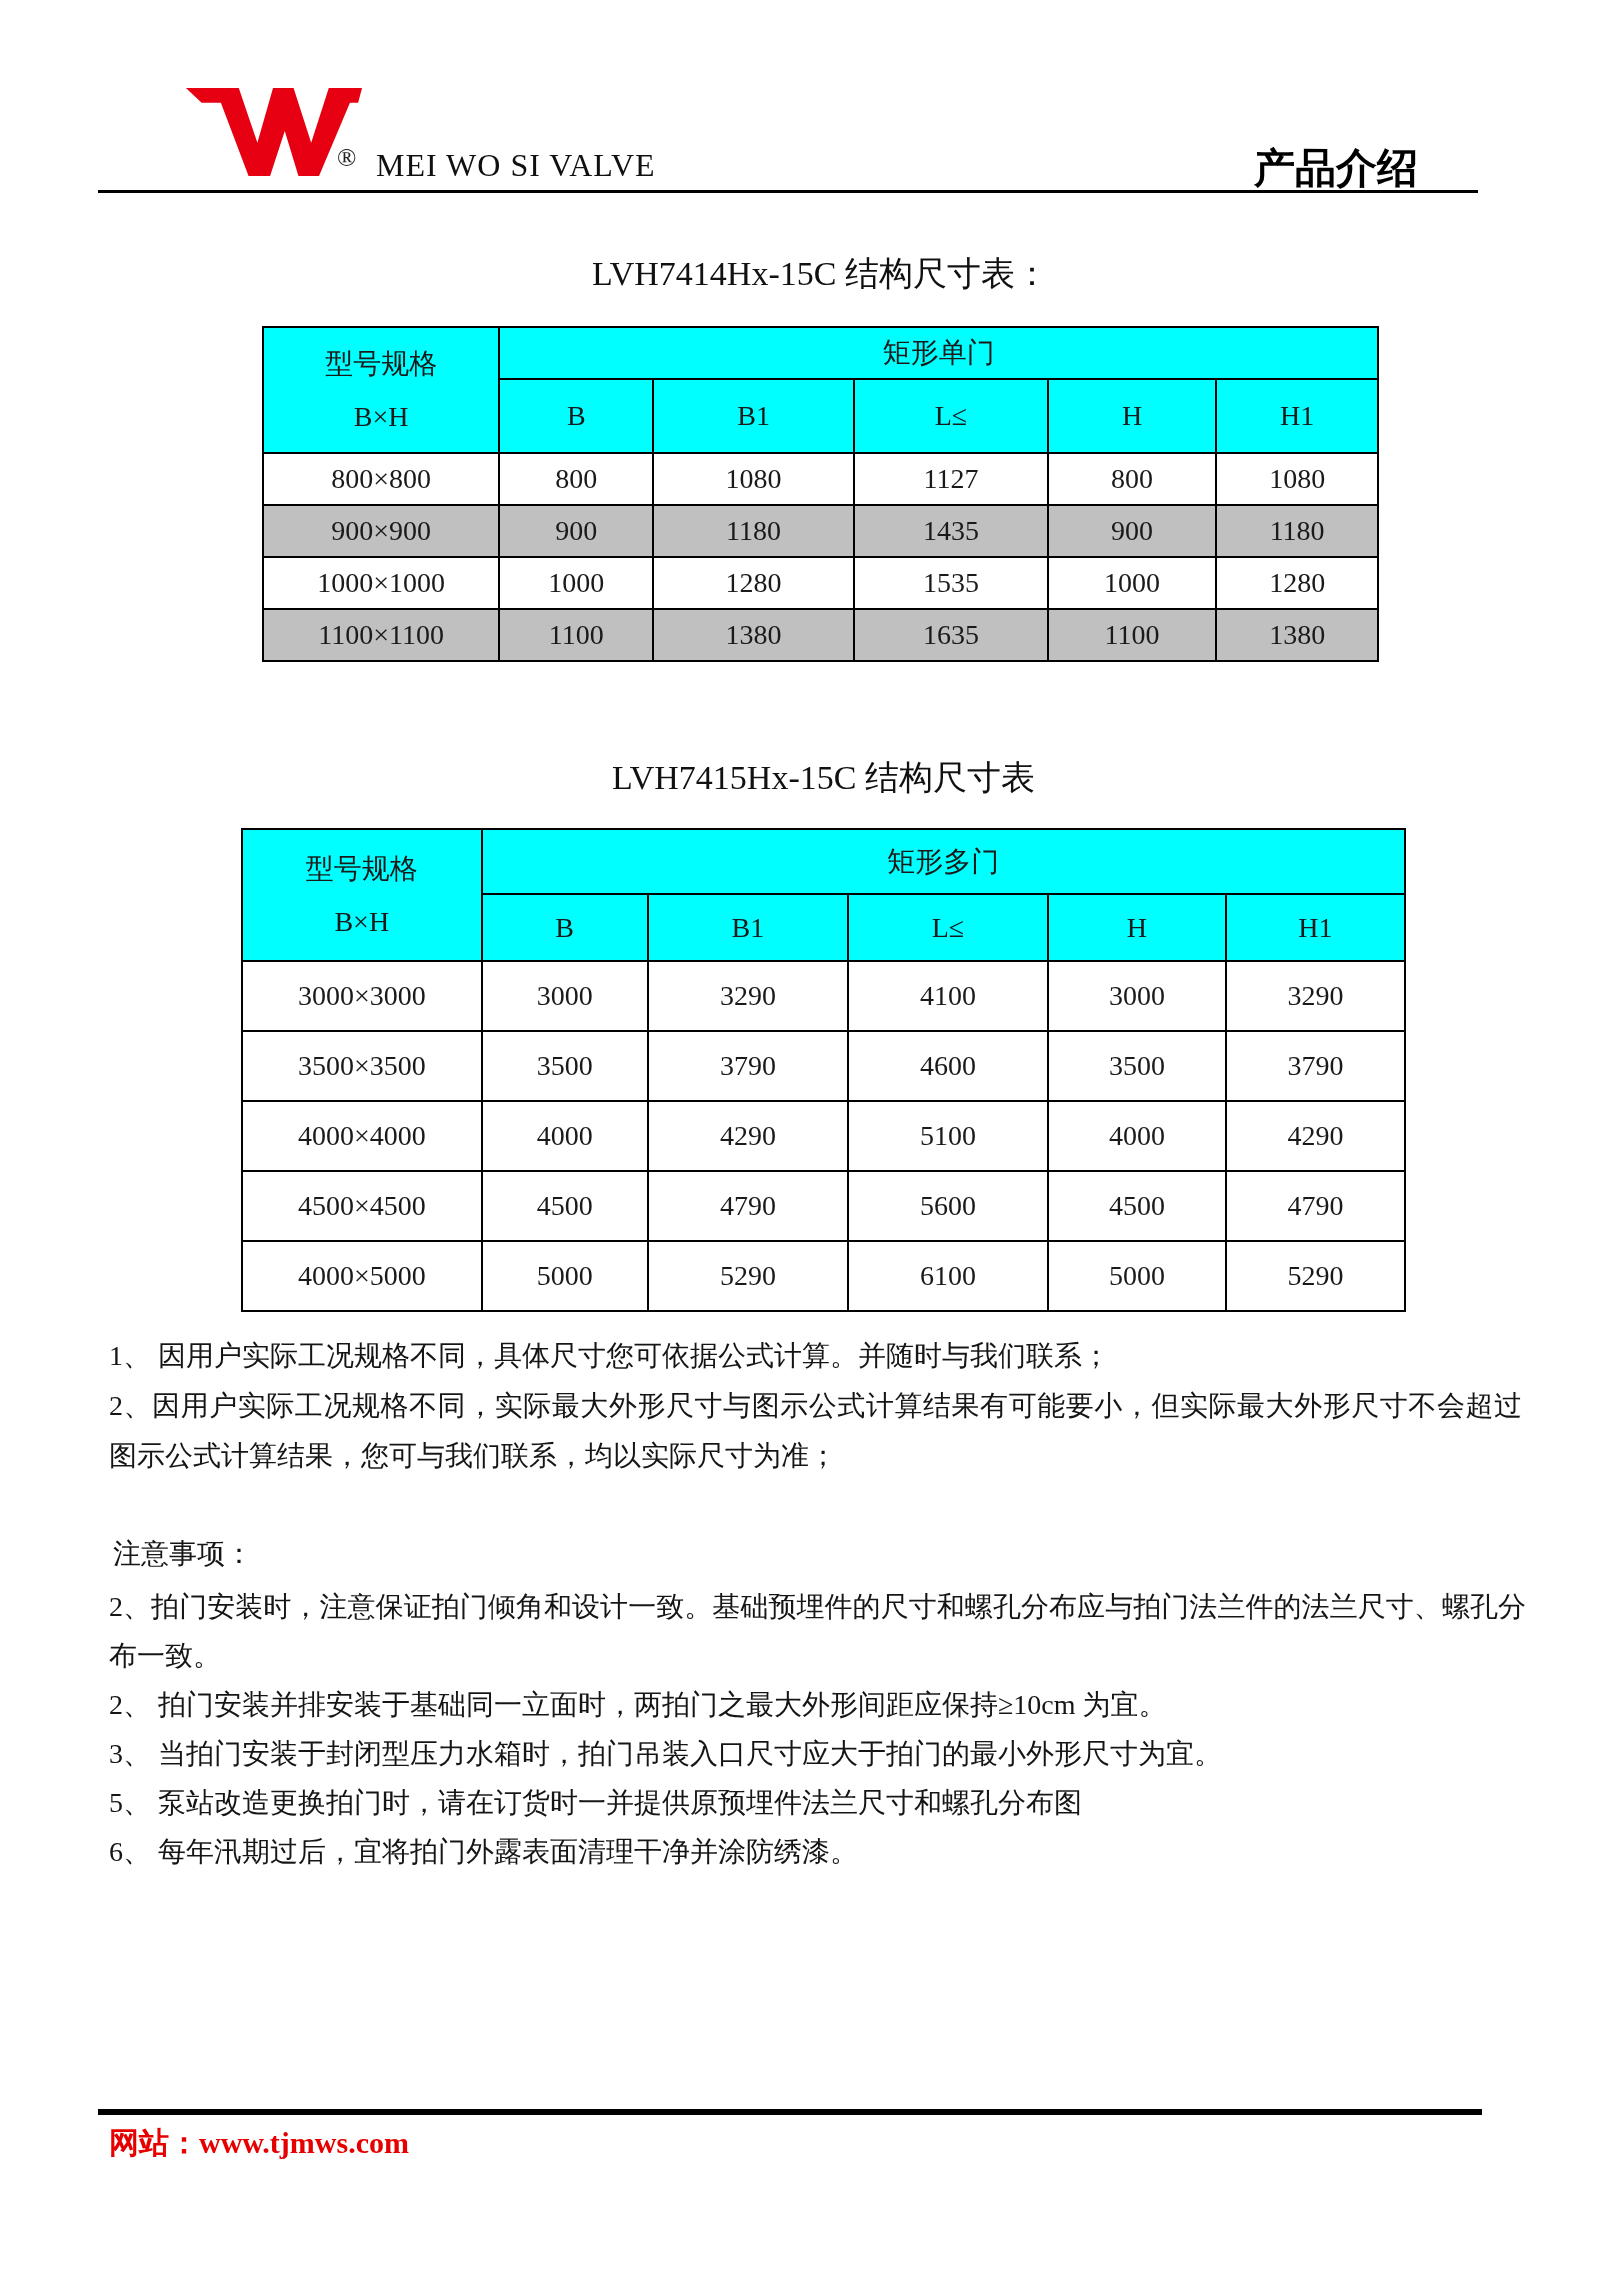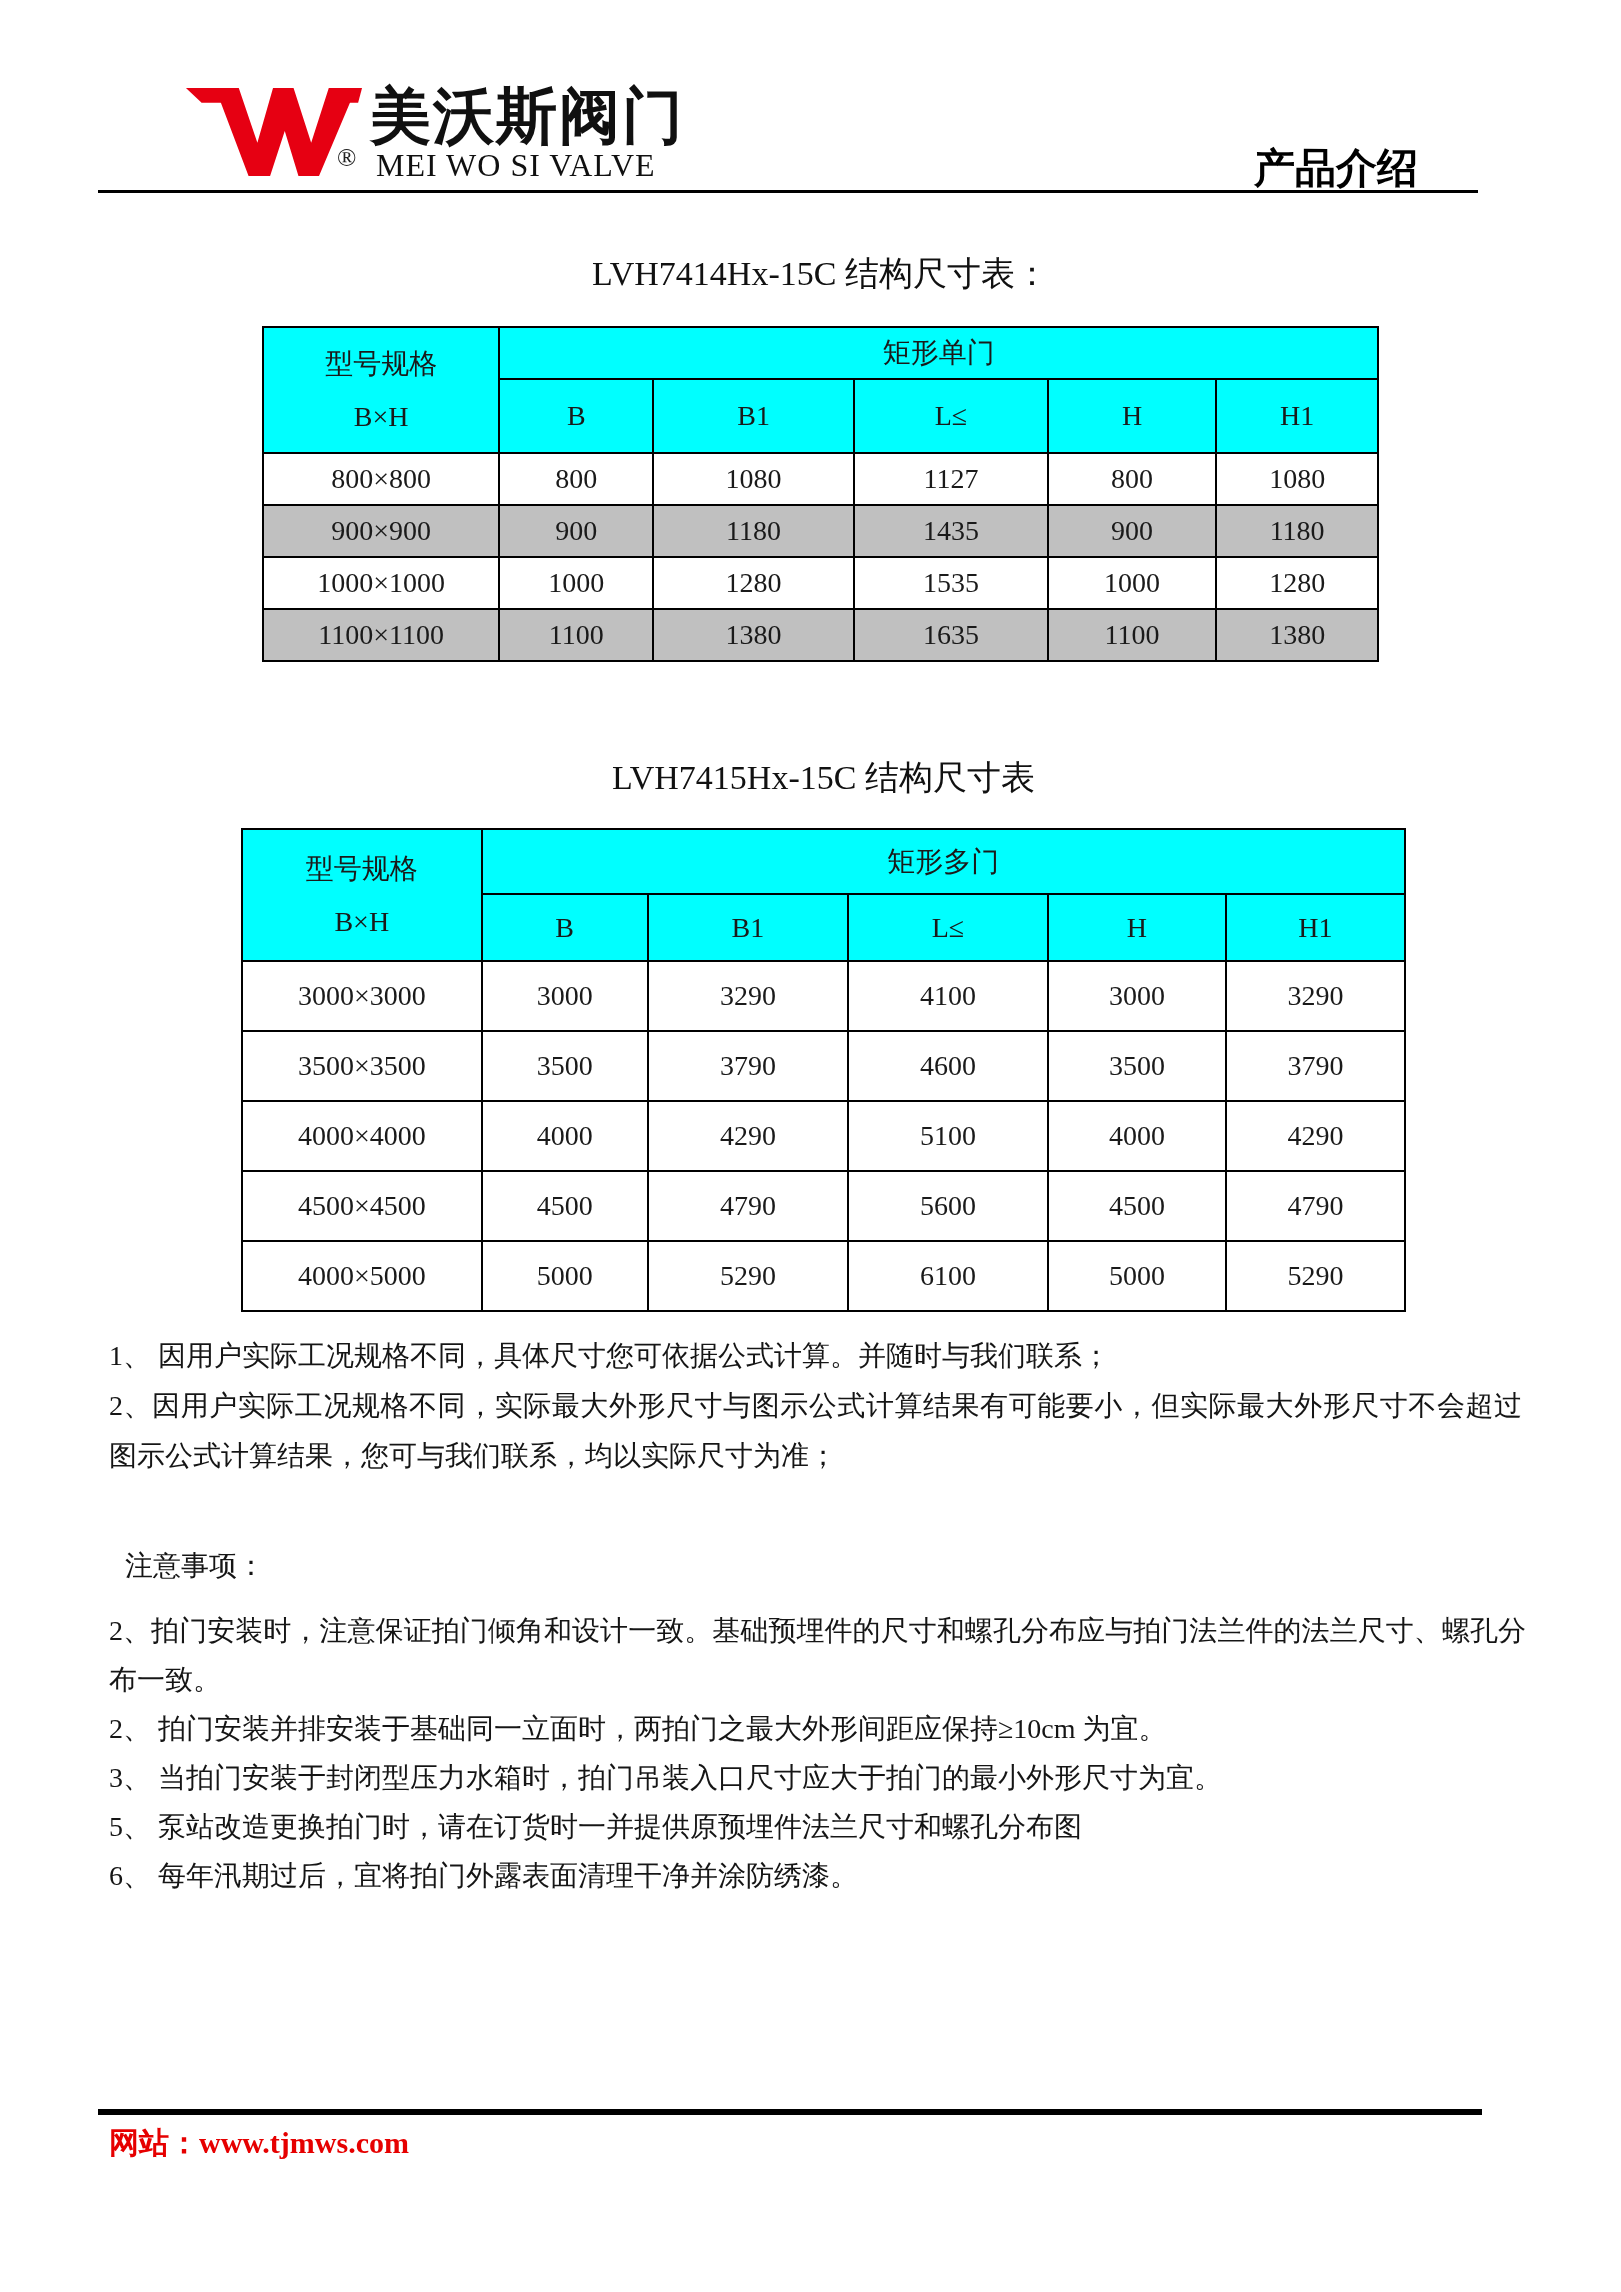--- a/index.html
+++ b/index.html
@@ -87,7 +87,6 @@
     </g>
   </svg>
   <span class="reg-mark">®</span>
-  <div class="brand-cn">美沃斯阀门</div>
   <div class="brand-en">MEI WO SI VALVE</div>
   <div class="page-label">产品介绍</div>
   <div class="header-rule"></div>

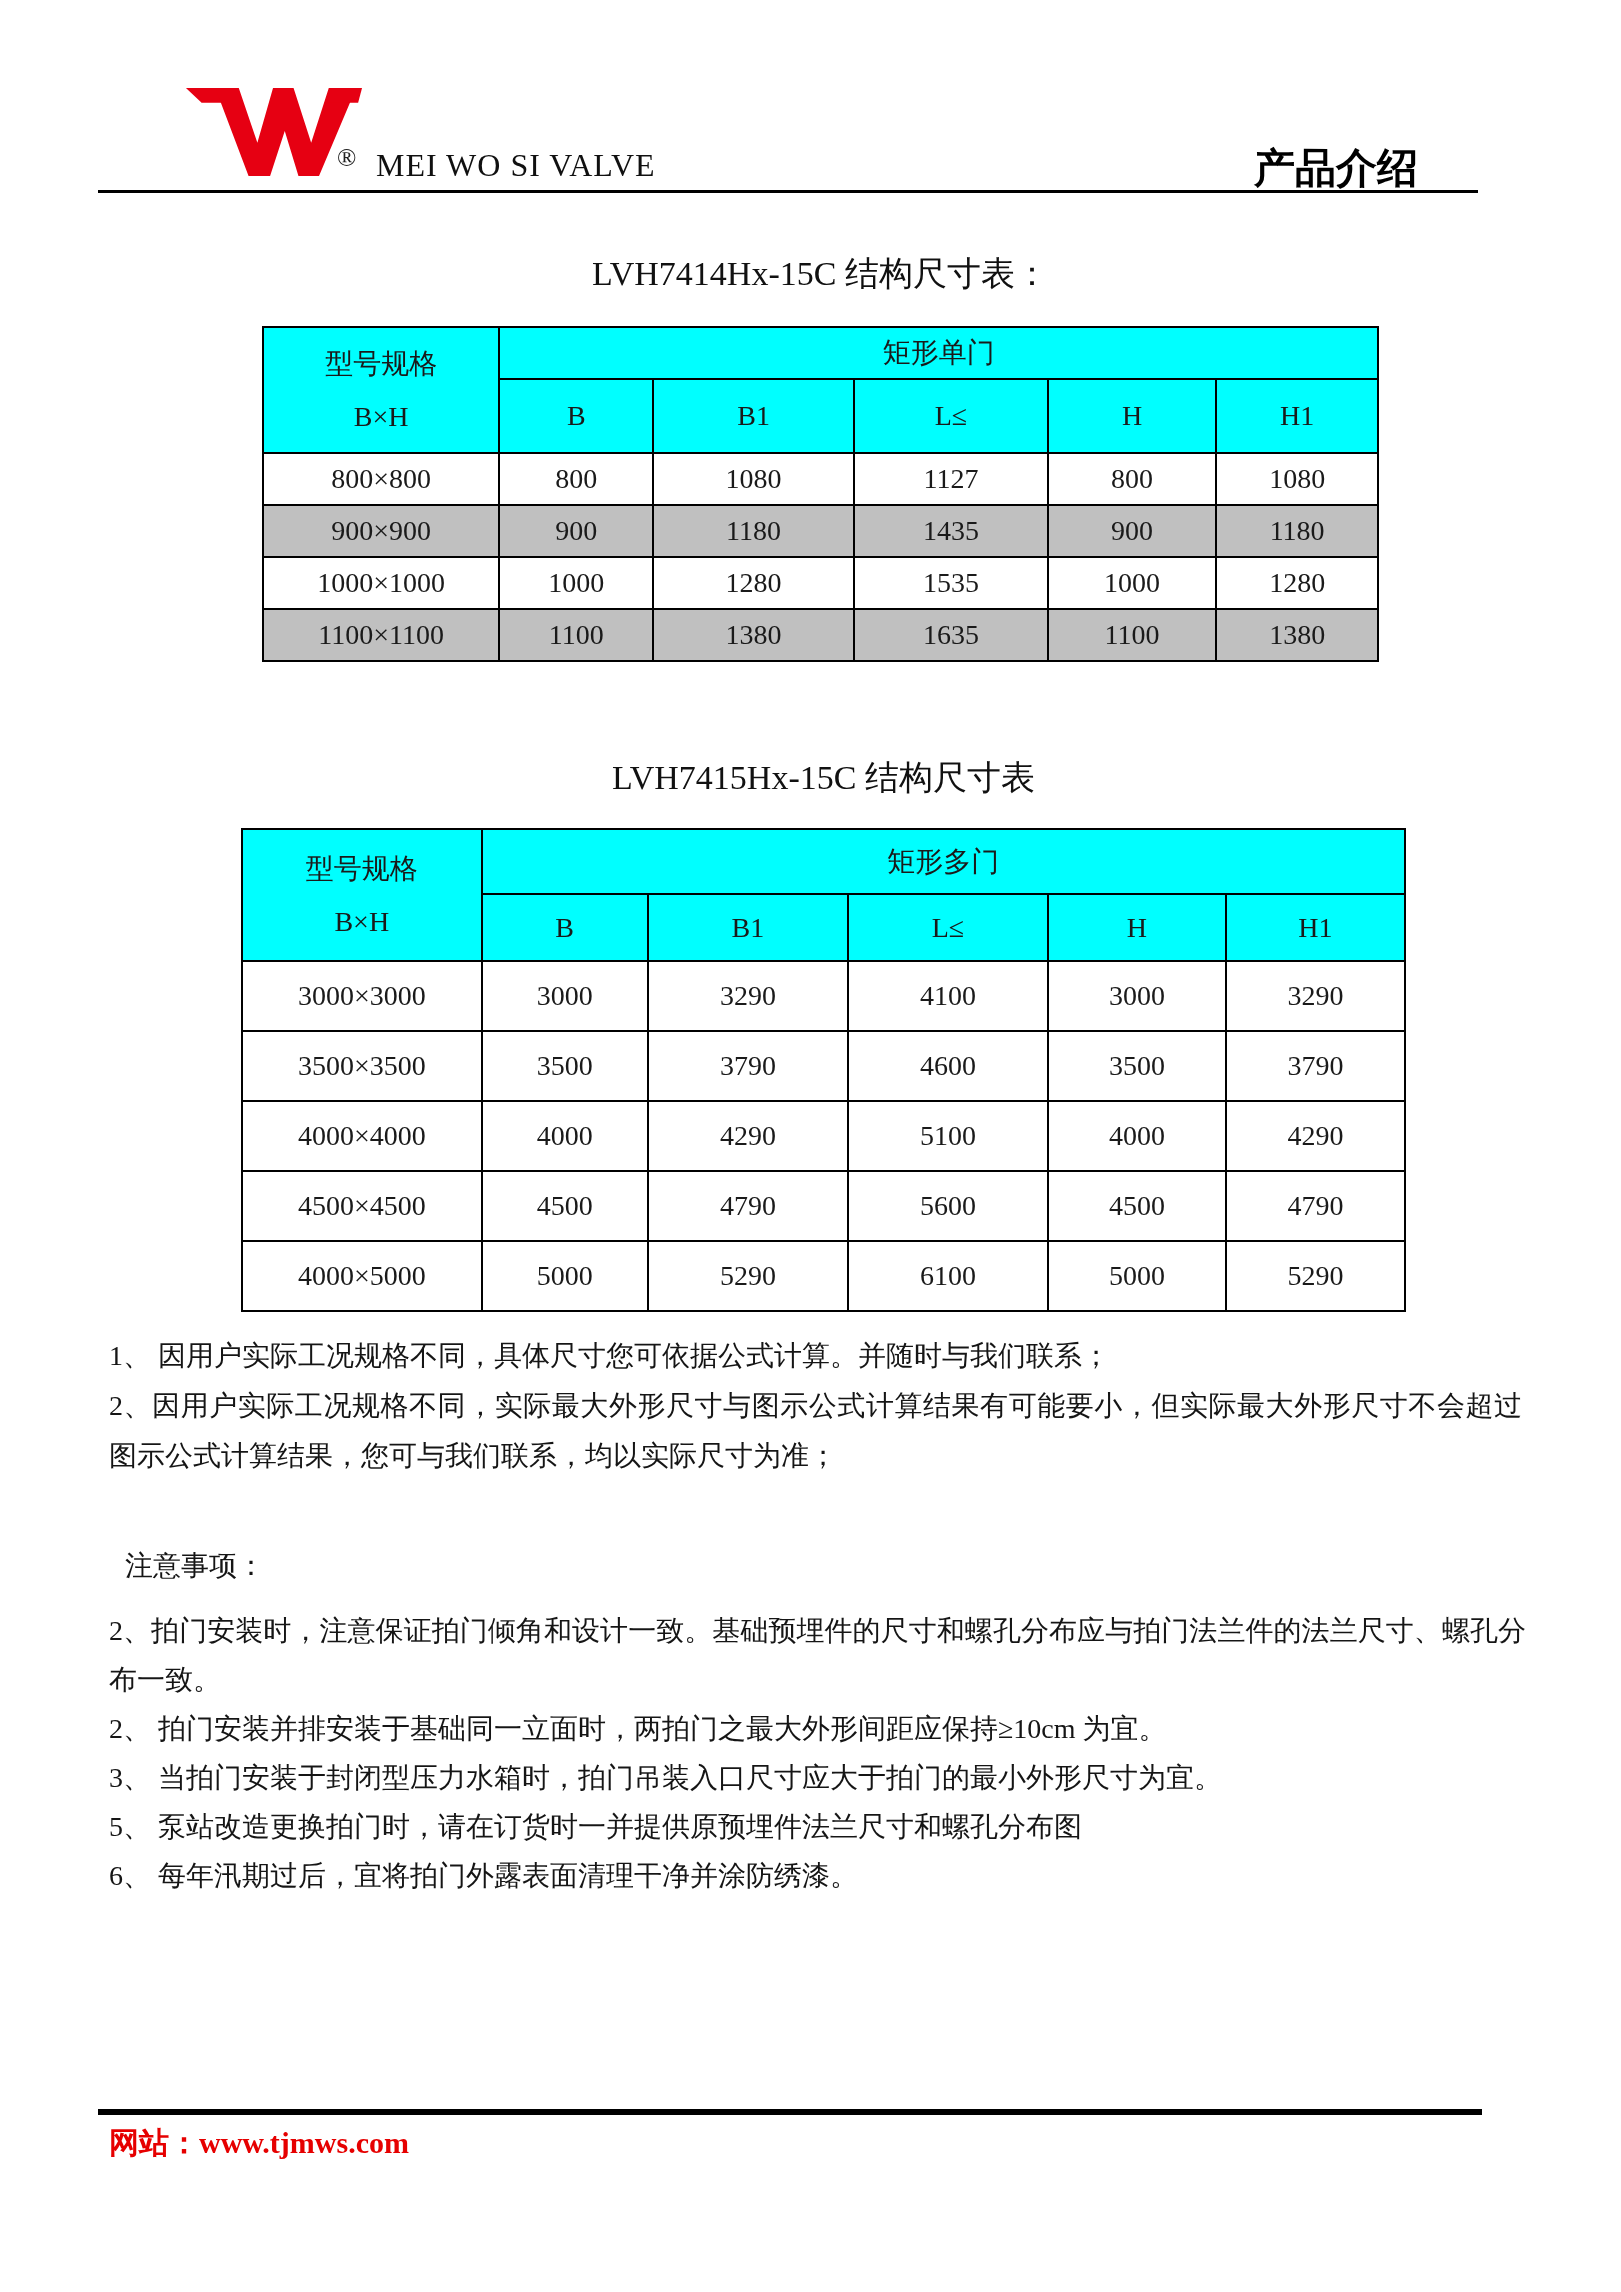--- a/index.html
+++ b/index.html
@@ -63,7 +63,7 @@
     font-size:28px;line-height:49px;color:#151515;
     text-align:justify;
   }
-  .precautions .p-title{margin:16px;}
+  .precautions .p-title{margin:4px;}
   
   .footer-rule{position:absolute;left:98px;top:2109px;width:1384px;height:5.9px;background:#000;}
   .footer-text{

